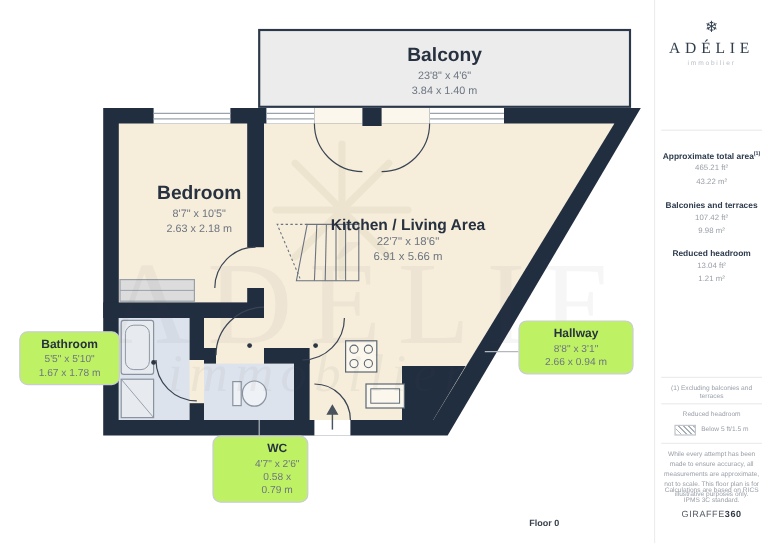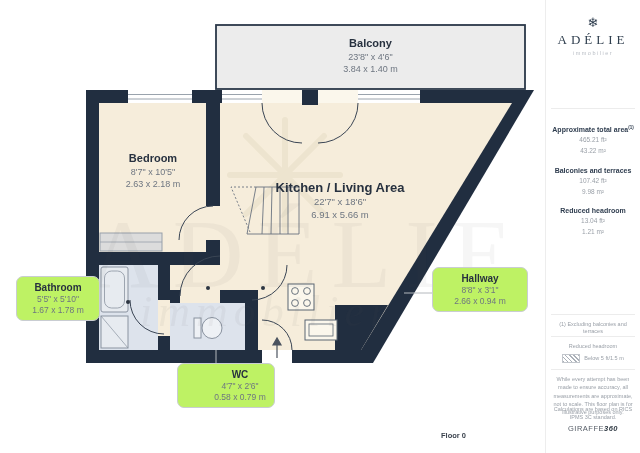--- a/index.html
+++ b/index.html
@@ -15,7 +15,7 @@
       font-family:"Liberation Serif",serif;font-style:italic;font-size:44px;
       letter-spacing:6px;color:rgba(90,90,90,0.06);pointer-events:none;}
   .room-label{position:absolute;text-align:center;pointer-events:none;}
-  .room-label .rl-name{font-weight:bold;color:#27313f;font-size:11px;line-height:1.25;}
+  .room-label .rl-name{font-weight:bold;color:#27313f;font-size:16px;line-height:1.25;}
   .room-label .rl-ft,.room-label .rl-m{color:#6e7681;font-size:9px;line-height:1.35;}
   .room-label.big .rl-name{font-size:13px;}
   .room-label.big .rl-ft,.room-label.big .rl-m{font-size:9.5px;}

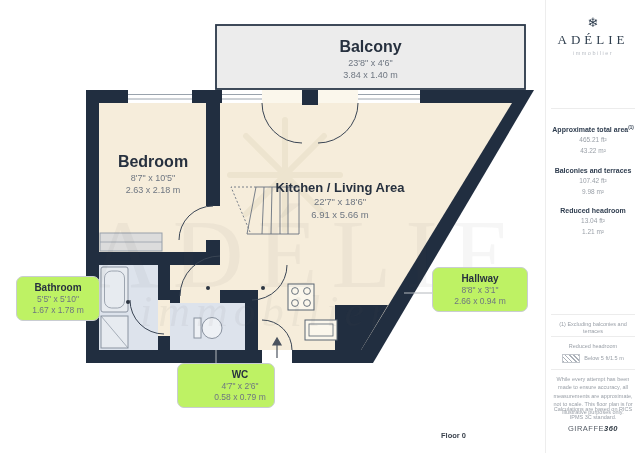--- a/index.html
+++ b/index.html
@@ -174,7 +174,7 @@
       <div class="rl-m">3.84 x 1.40 m</div>
     </div>
 
-    <div class="room-label" style="left:99px;top:152px;width:108px;">
+    <div class="room-label" style="left:112px;top:152px;width:108px;">
       <div class="rl-name">Bedroom</div>
       <div class="rl-ft">8'7" x 10'5"</div>
       <div class="rl-m">2.63 x 2.18 m</div>

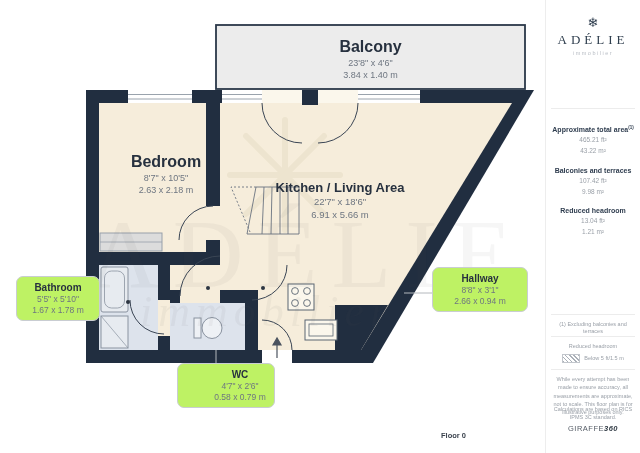--- a/index.html
+++ b/index.html
@@ -192,7 +192,7 @@
       <div class="rl-m">1.67 x 1.78 m</div>
     </div>
 
-    <div class="callout" style="left:177px;top:363px;width:98px;padding-left:32px;">
+    <div class="callout" style="left:177px;top:363px;width:80px;padding-left:32px;">
       <div class="rl-name">WC</div>
       <div class="rl-ft">4'7" x 2'6"</div>
       <div class="rl-m">0.58 x 0.79 m</div>

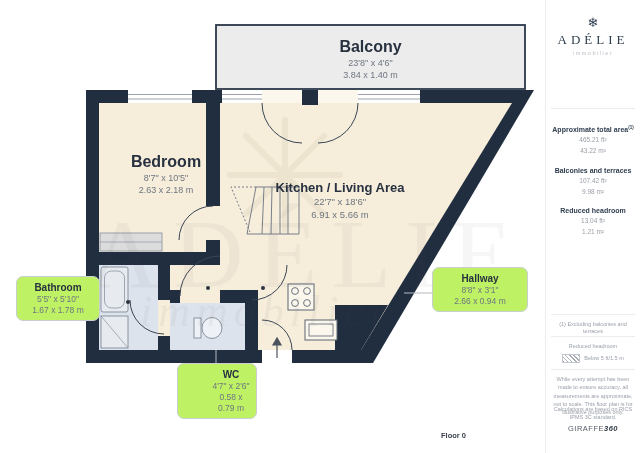--- a/index.html
+++ b/index.html
@@ -43,7 +43,7 @@
       background:repeating-linear-gradient(45deg,#aab0b8 0,#aab0b8 1px,transparent 1px,transparent 3px);}
   .sb-p{font-size:5.5px;color:#9aa0a8;line-height:1.5;}
   .brand{font-size:7.5px;color:#555c66;letter-spacing:0.5px;}
-  .brand b{color:#2e3842;font-style:italic;}
+  .brand b{color:#2e3842;}
   .areas-block .grp{margin-bottom:9px;}
 </style>
 </head>

